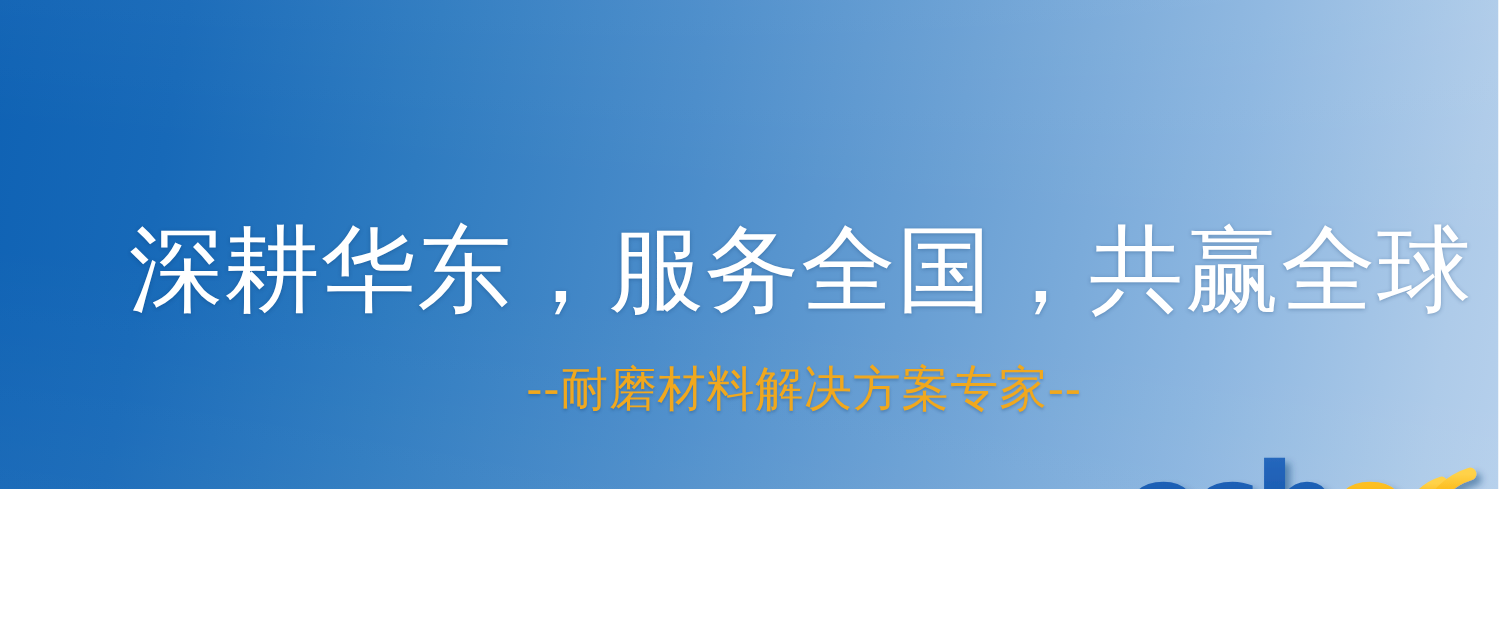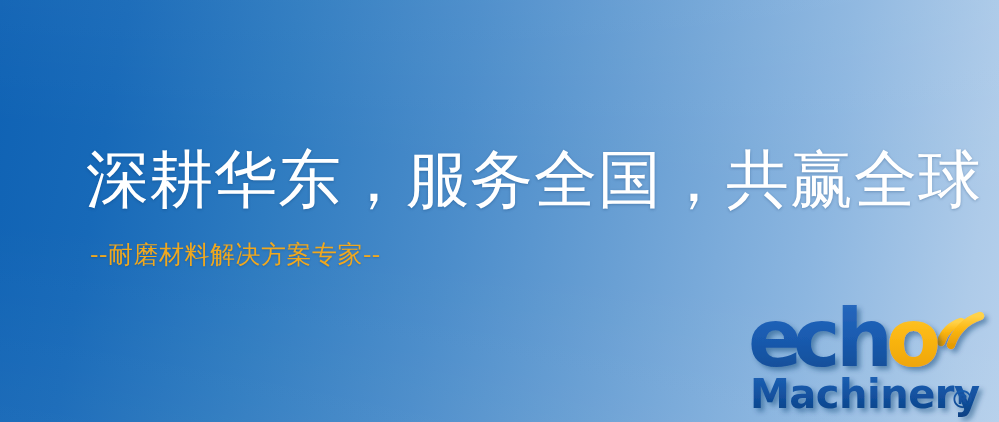--- a/index.html
+++ b/index.html
@@ -12,7 +12,7 @@
   .banner {
     position: relative;
     width: 999px;
-    height: 422px;
+    height: 326px;
     overflow: hidden;
     
     background: linear-gradient(100deg,

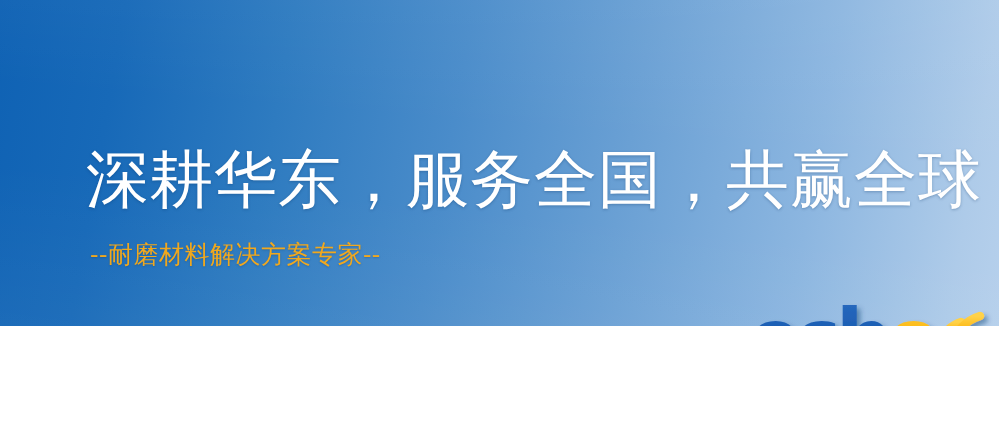--- a/index.html
+++ b/index.html
@@ -65,13 +65,14 @@
     margin-top: 26px;
     padding-left: 4px;
     font-family: "DejaVu Serif", "Liberation Serif", serif;
-    font-size: 25px;
+    font-size: 32px;
     line-height: 1.2;
     font-weight: 400;
     color: #f0a81e;
     letter-spacing: 0.5px;
     white-space: nowrap;
     text-shadow: 0 1px 2px rgba(8, 46, 94, 0.25);
+    text-align: center;
   }
 
   

